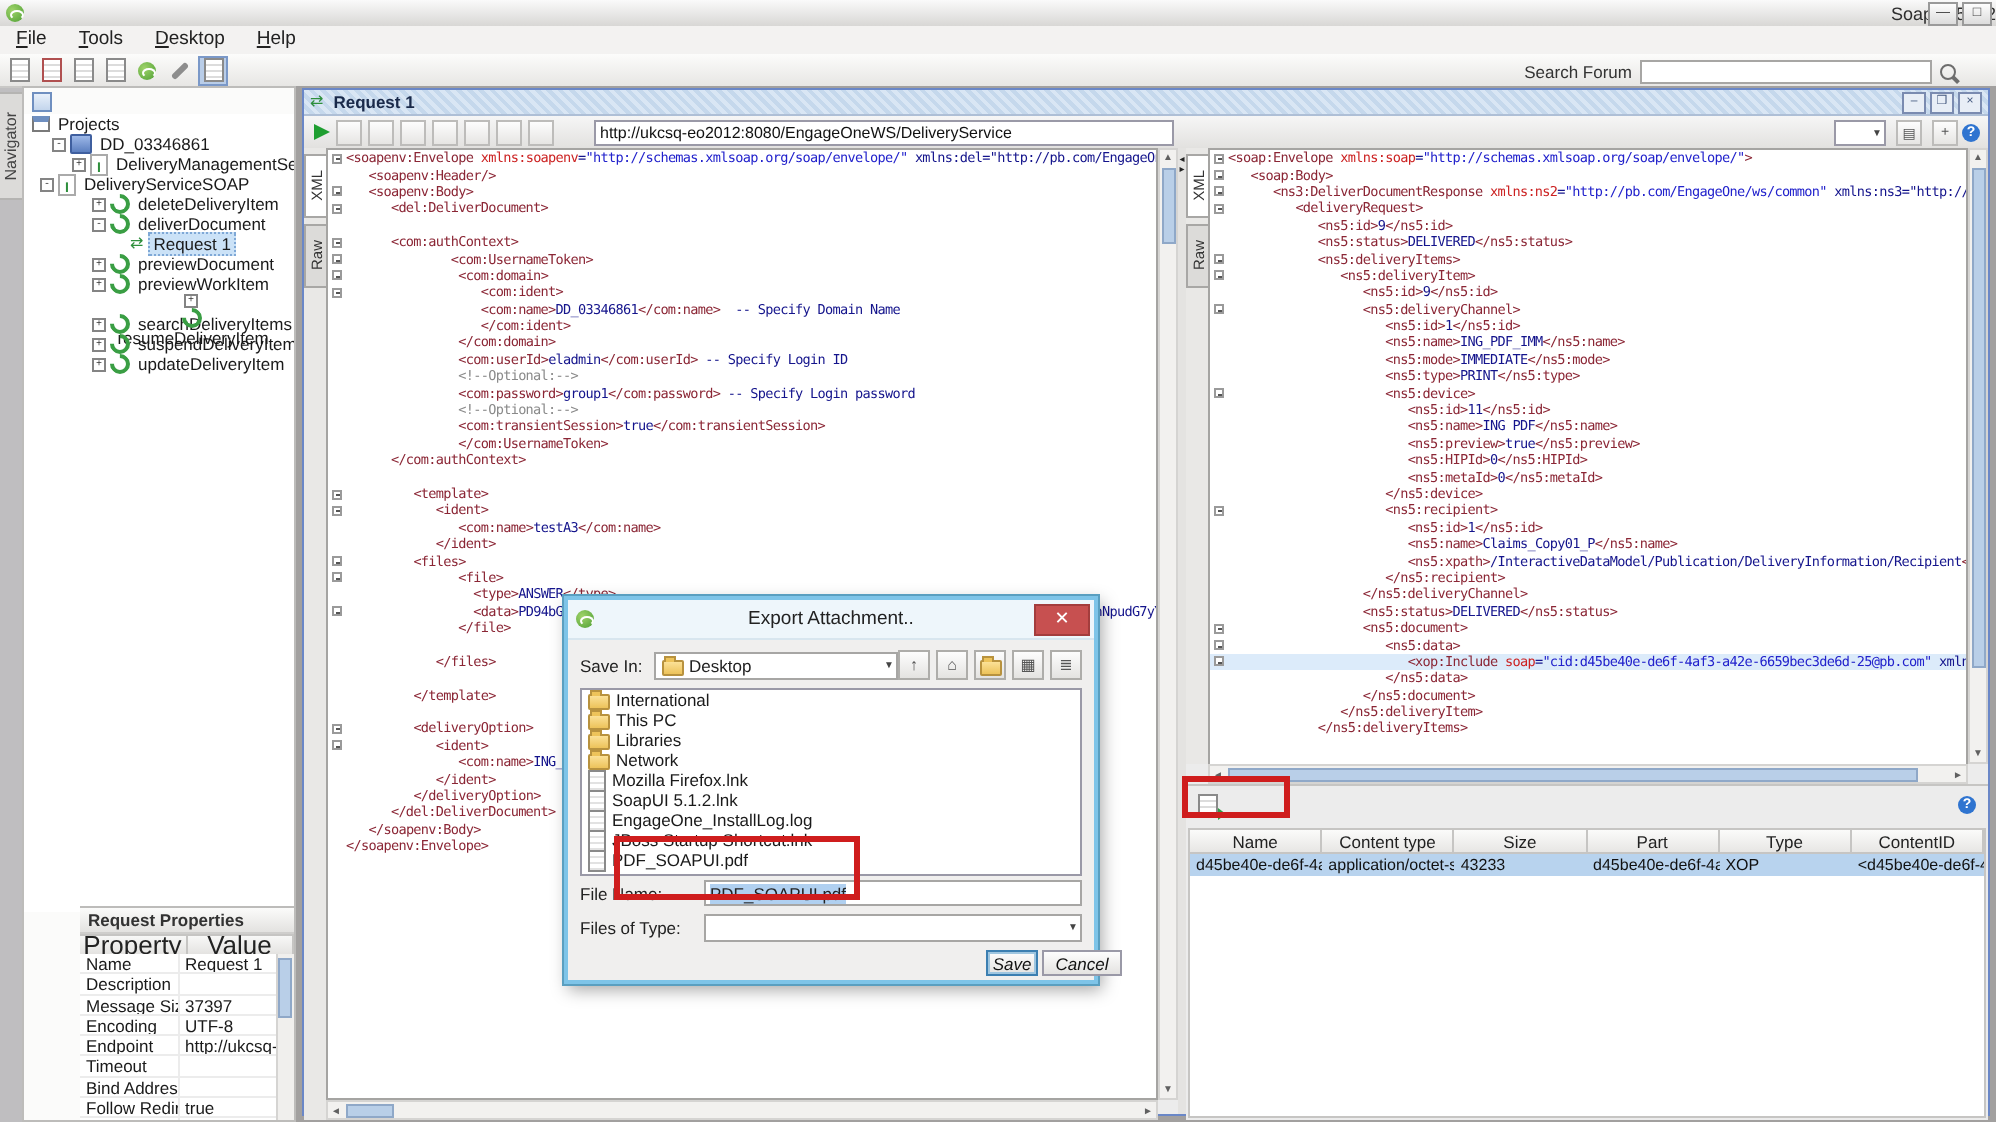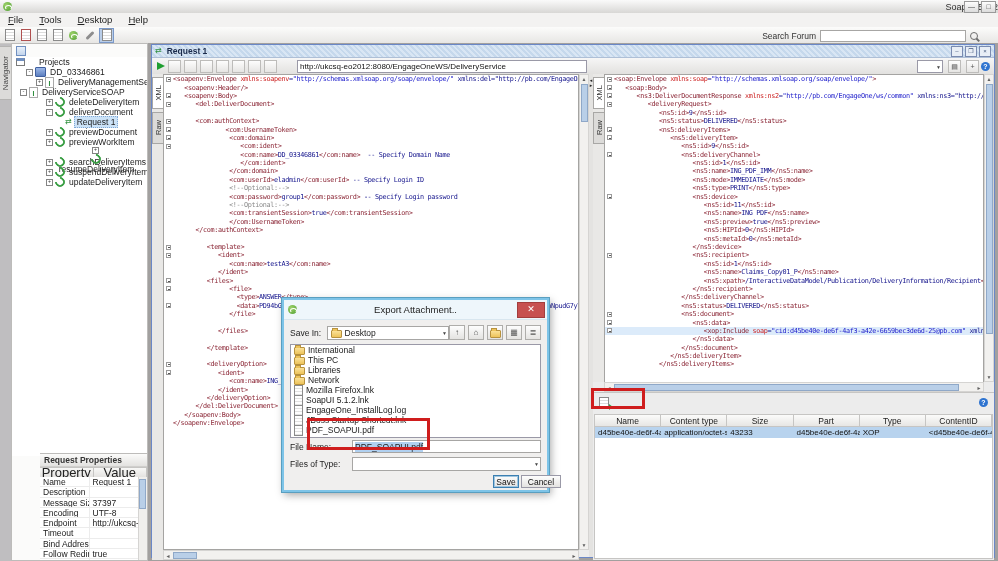--- a/index.html
+++ b/index.html
@@ -198,7 +198,7 @@
       <span class="ico-grid"></span>
     </div>
     <div class="tree" id="tree">
-        <div class="trow" style="padding-left: 4px; gap: 10px;">
+        <div class="trow" style="padding-left: 4px;">
           <div class="ico-root"></div>
           <div class="lbl">Projects</div>
         </div>

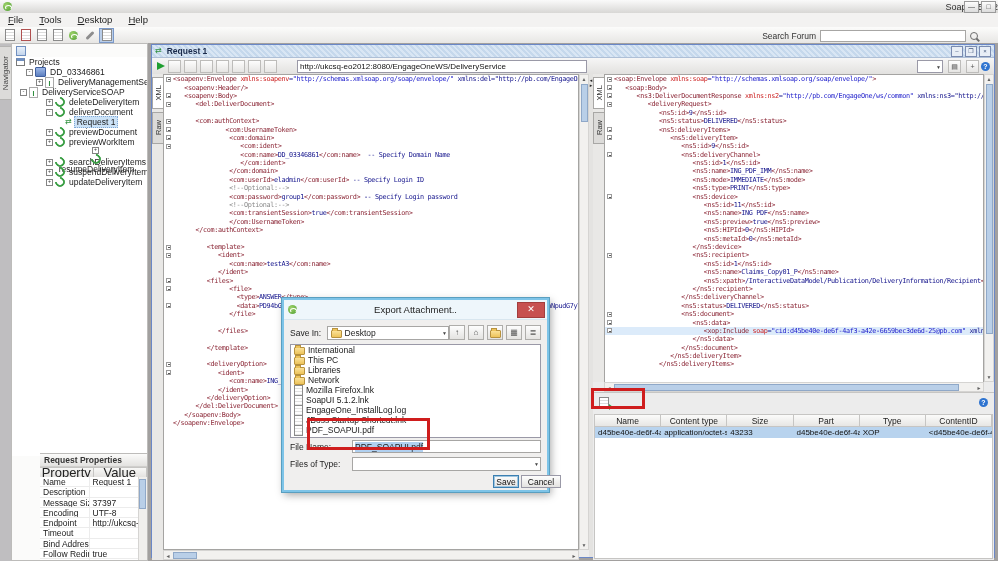--- a/index.html
+++ b/index.html
@@ -134,7 +134,7 @@
   .dinput{height:13px;border:1px solid #a7a6a4;background:#fff;font-size:8.5px;display:flex;align-items:center;padding-left:2px;box-sizing:border-box;}
   .dinput .selt{background:#b0d0f0;}
   .dbtn{position:absolute;height:13px;border:1px solid #9a99a7;background:linear-gradient(#fdfdfd,#e4e3e1);
-        font-size:8.5px;text-align:center;line-height:12px;color:#111;box-sizing:border-box;}
+        font-size:8.5px;text-align:center;line-height:12px;color:#111;box-sizing:border-box;font-style:italic;}
   .dbtn.default{border:1px solid #3c7fb1;box-shadow:inset 0 0 0 1px #9fc6e0;}
   
   .annot{border:3px solid #cf1d1d;z-index:60;box-sizing:border-box;}

